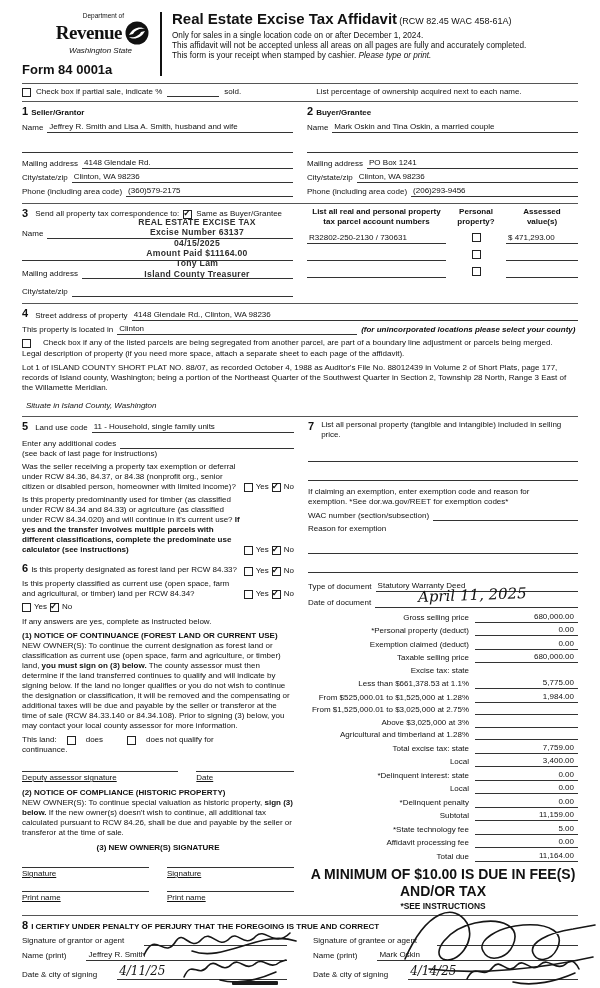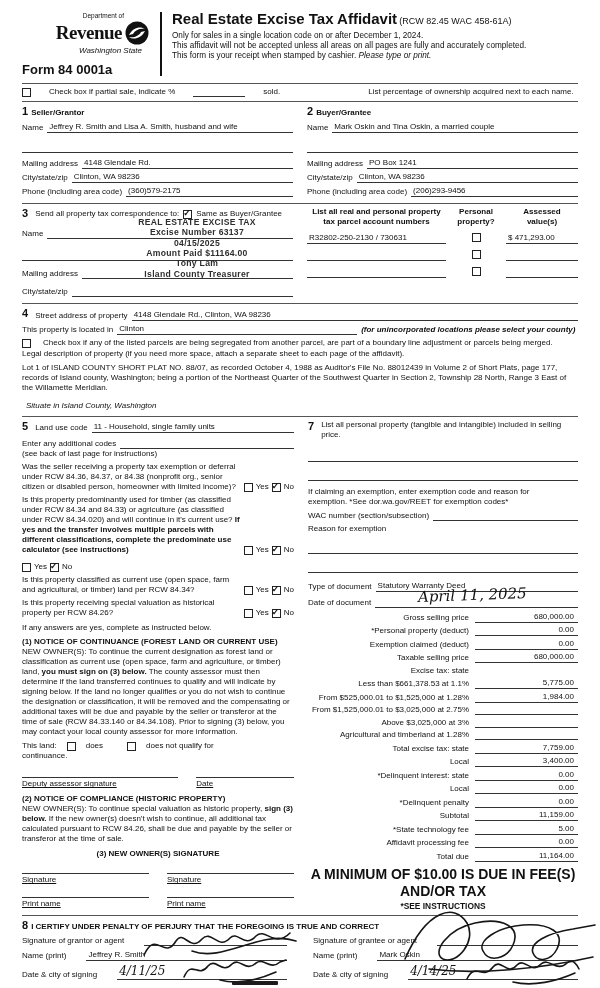--- a/index.html
+++ b/index.html
@@ -15,7 +15,7 @@
   .brand-row{display:flex;justify-content:flex-end;align-items:center;gap:2px;}
   .brand{font-family:"Liberation Serif",serif;font-weight:bold;font-size:19px;letter-spacing:-0.5px;}
   .logo-swirl{width:26px;height:26px;flex:none;}
-  .wa-state{font-style:italic;font-size:8px;margin-right:8px;}
+  .wa-state{font-style:italic;font-size:8px;margin-right:18px;}
   .form-num{font-size:13px;font-weight:bold;text-align:left;margin-top:6px;}
   .hdr-div{width:2px;background:#111;height:64px;flex:none;margin-top:4px;}
   .hdr-right{padding-top:2px;}

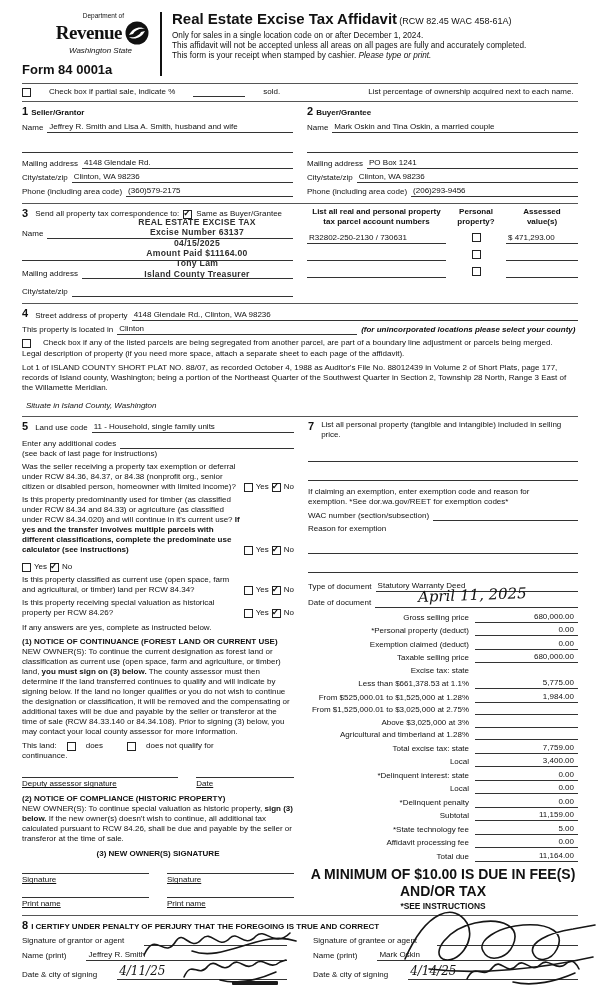--- a/index.html
+++ b/index.html
@@ -95,7 +95,7 @@
 
   <div class="hr" style="margin-top:5px;"></div>
 
-  <div style="display:flex;align-items:flex-end;gap:18px;">
+  <div style="display:flex;align-items:flex-end;gap:5px;">
     <span class="cb" data-checked="false"></span>
     <span>Check box if partial sale, indicate %</span>
     <span class="fline" style="width:52px;"></span>

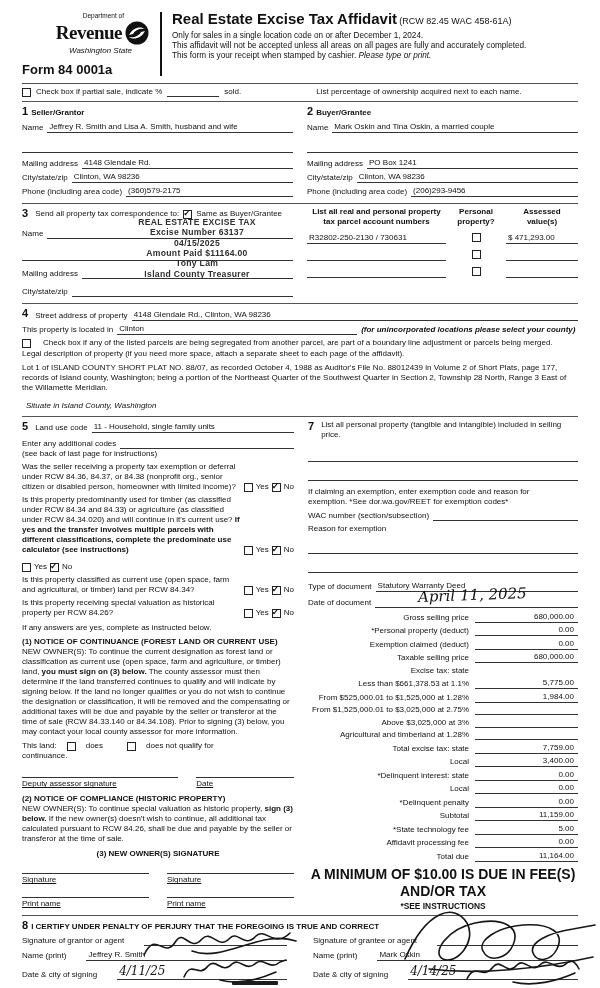--- a/index.html
+++ b/index.html
@@ -274,6 +274,7 @@
       </div>
 
       <div class="qrow" style="margin-top:7px;">
+        <span class="qtext"><span class="secnum">6</span><span>Is this property designated as forest land per RCW 84.33?</span></span>
         <span class="yn">
           <span class="cb" data-checked="false"></span>
             <span>Yes</span>

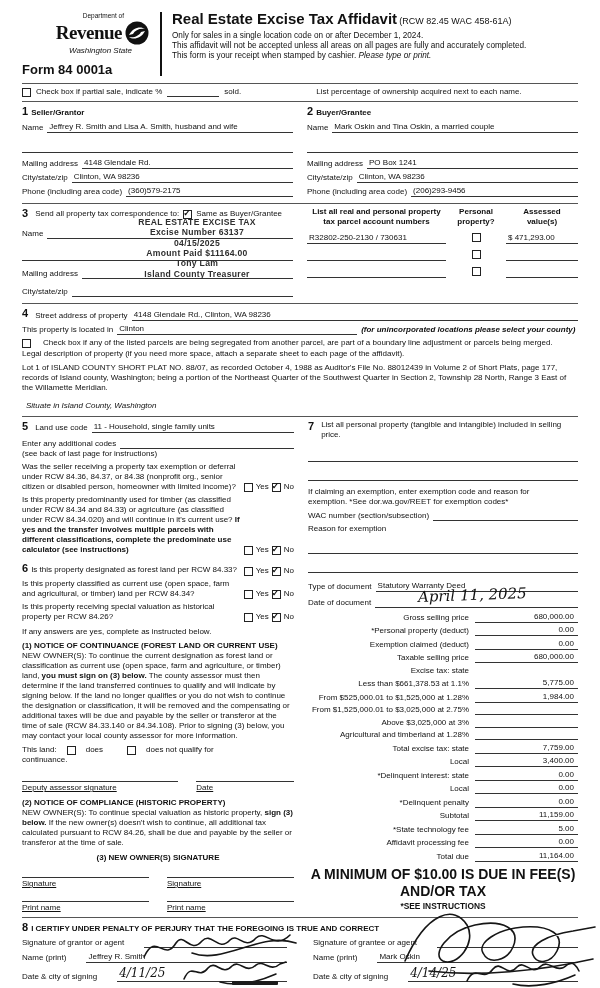--- a/index.html
+++ b/index.html
@@ -292,7 +292,6 @@
         </span>
       </div>
       <div class="qrow">
-        <span class="qtext">Is this property receiving special valuation as historical property per RCW 84.26?</span>
         <span class="yn">
           <span class="cb" data-checked="false"></span>
             <span>Yes</span>

